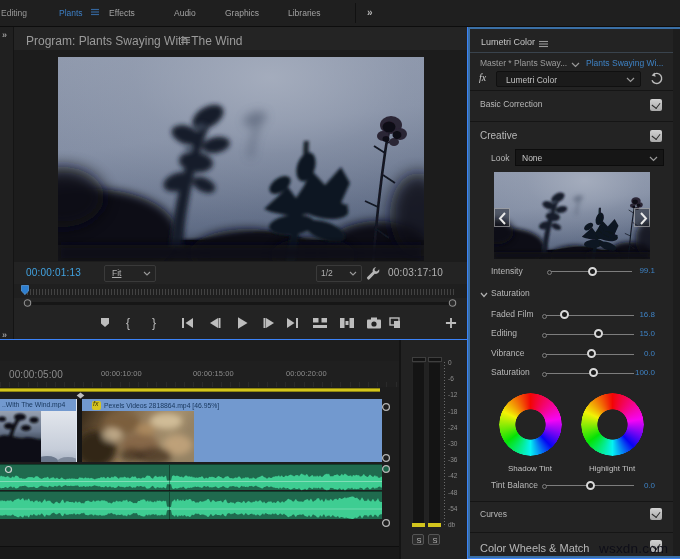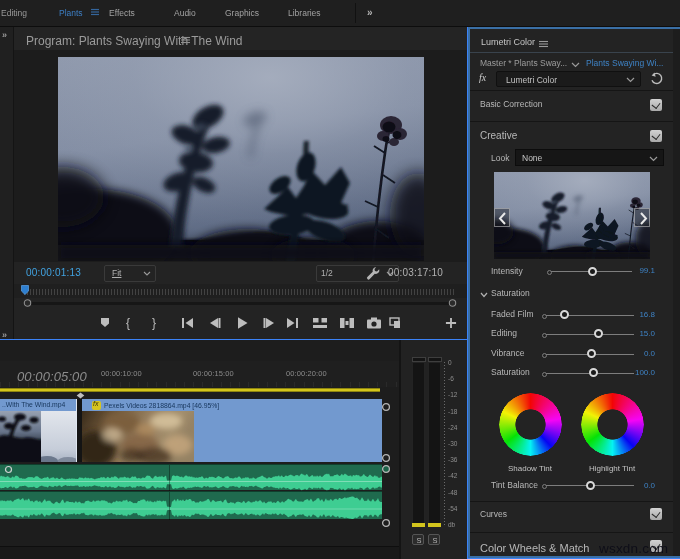--- a/index.html
+++ b/index.html
@@ -176,7 +176,7 @@
             <path d="M1 1l3 3 3-3" stroke="#9a9a9a" stroke-width="1.1" fill="none"></path>
           </svg>
     </span>
-    <span class="abs" style="left:302px;top:3px;width:44px;height:15px;border:1px solid #3a3a3a;border-radius:2px;padding-left:37px;">
+    <span class="abs" style="left:302px;top:3px;width:44px;height:15px;border:1px solid #3a3a3a;border-radius:2px;">
       <span class="abs" style="left:4px;top:2px;font-size:8.5px;color:#b0b0b0;">1/2</span>
       <svg class="abs" style="right:4px;top:5px;" width="8" height="5">
             <path d="M1 1l3 3 3-3" stroke="#9a9a9a" stroke-width="1.1" fill="none"></path>

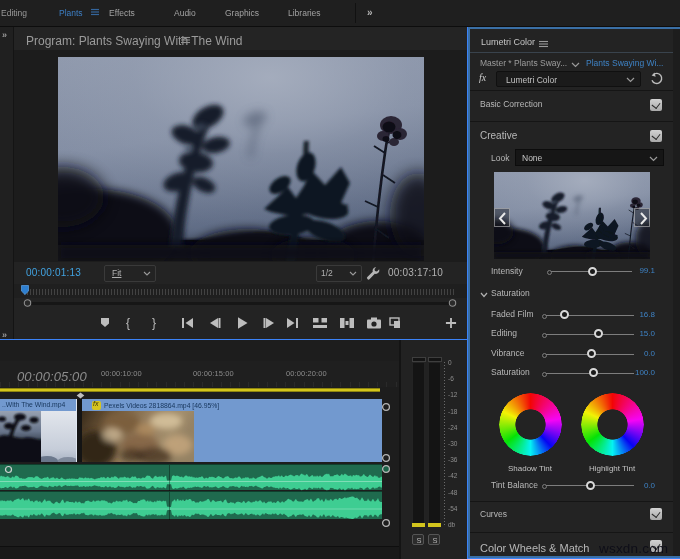--- a/index.html
+++ b/index.html
@@ -260,7 +260,7 @@
 <div class="abs" id="timeline" style="left:0;top:340px;width:399px;height:219px;background:#1d1d1d;">
 
   <div class="abs" style="left:0;top:21px;width:399px;height:26px;background:#1f1f1f;">
-    <span class="abs" style="left:17px;top:8px;font-size:13px;color:#8c8c8c;letter-spacing:0.1px;font-style:italic;">00:00:05:00</span>
+    <span class="abs" style="left:9px;top:8px;font-size:10px;color:#8c8c8c;letter-spacing:0.1px;">00:00:05:00</span>
     <span class="abs" style="left:101px;top:8px;font-size:7.5px;color:#8c8c8c;letter-spacing:0.1px;">00:00:10:00</span>
     <span class="abs" style="left:193px;top:8px;font-size:7.5px;color:#8c8c8c;letter-spacing:0.1px;">00:00:15:00</span>
     <span class="abs" style="left:286px;top:8px;font-size:7.5px;color:#8c8c8c;letter-spacing:0.1px;">00:00:20:00</span>

